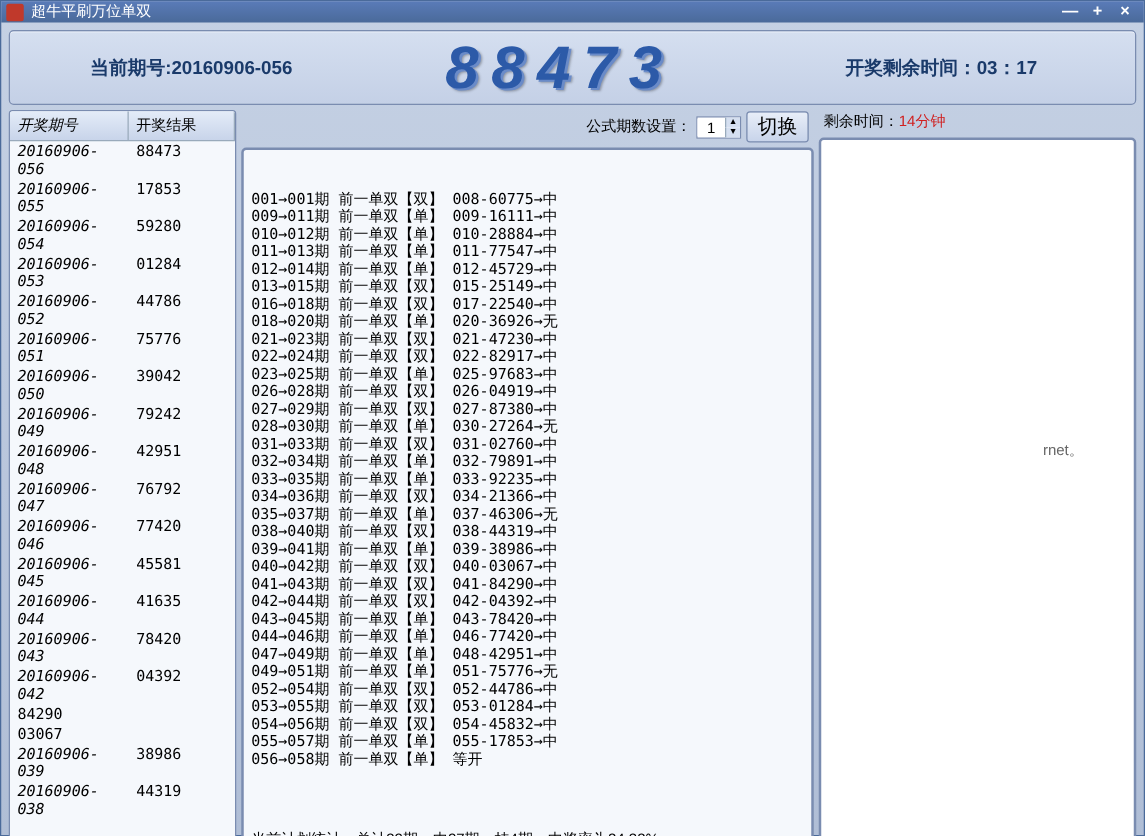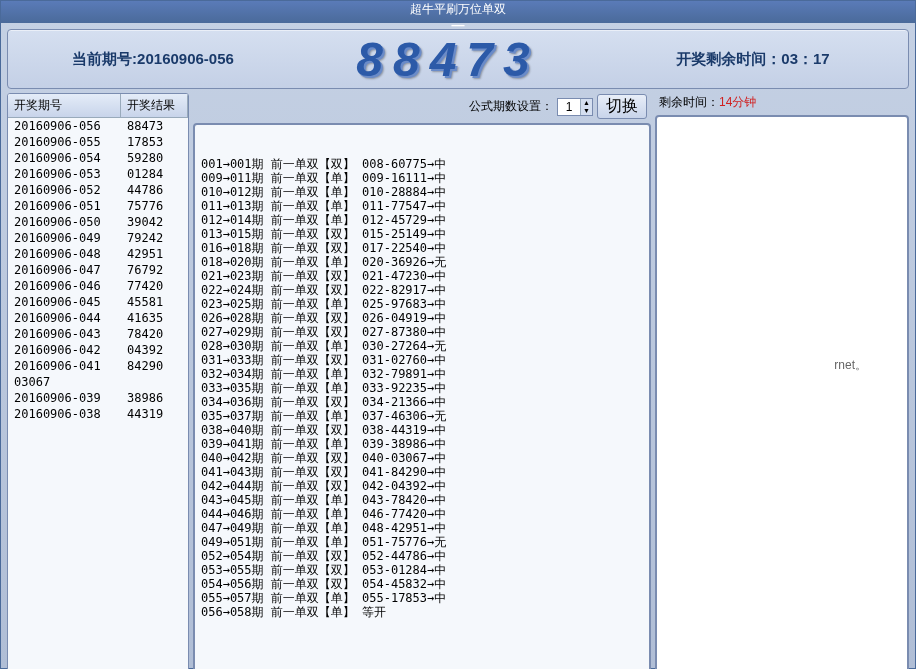--- a/index.html
+++ b/index.html
@@ -27,7 +27,6 @@
   align-items: center;
   padding: 0 4px;
   font-size: 12px;
-  flex-direction: column;
 }
 .titlebar .icon {
   width: 14px; height: 14px;

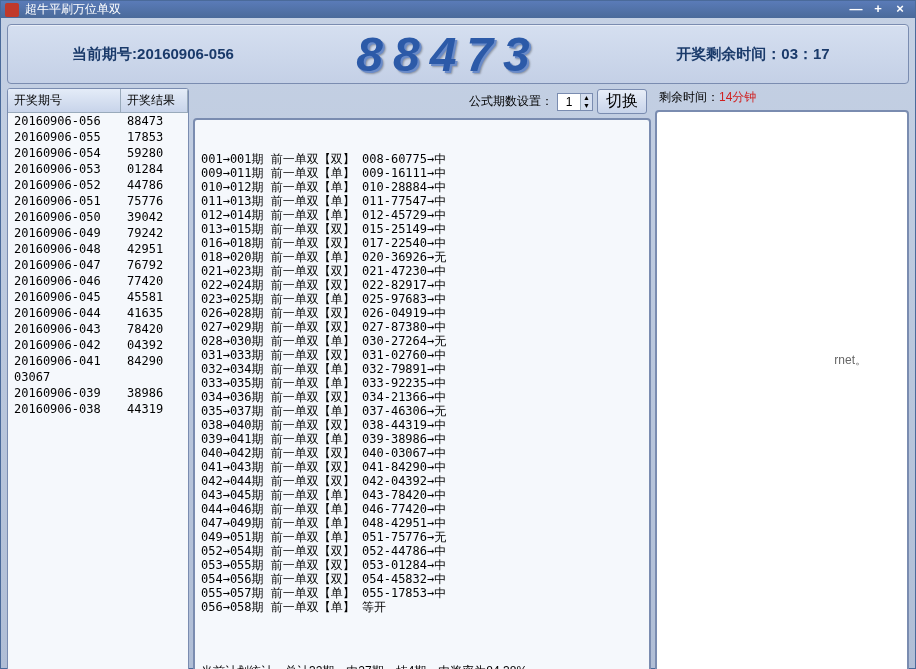--- a/index.html
+++ b/index.html
@@ -113,7 +113,7 @@
   padding: 3px 6px;
   border-right: 1px solid #9ab;
 }
-.col1 { width: 113px; }
+.col1 { width: 95px; font-style: italic; }
 .col2 { flex: 1; }
 .table-body {
   flex: 1;

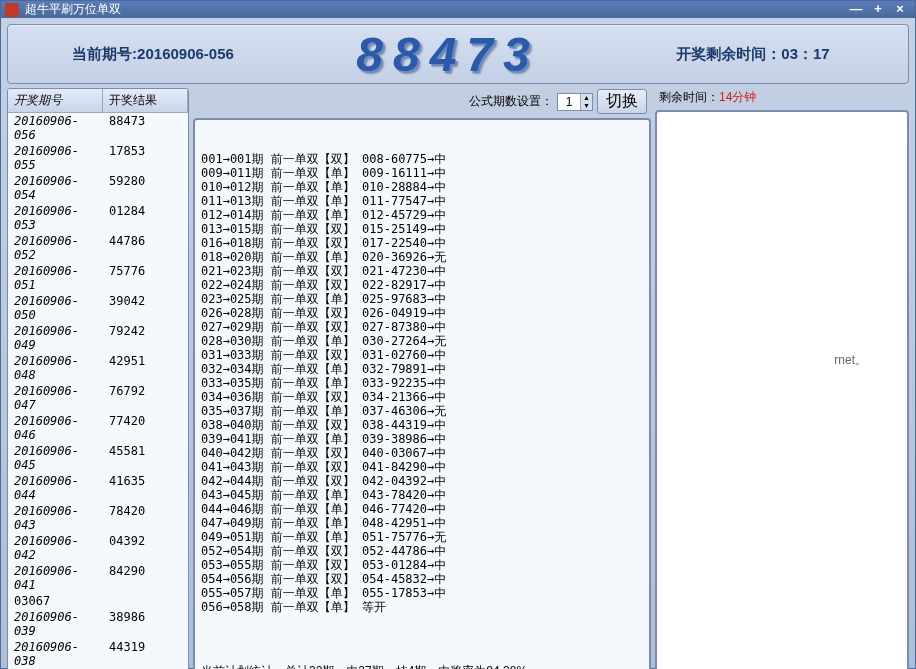--- a/index.html
+++ b/index.html
@@ -324,7 +324,6 @@
               <div class="col col2">04392</div>
             </div>
             <div class="table-row">
-              <div class="col col1">20160906-041</div>
               <div class="col col2">84290</div>
             </div>
             <div class="table-row">

